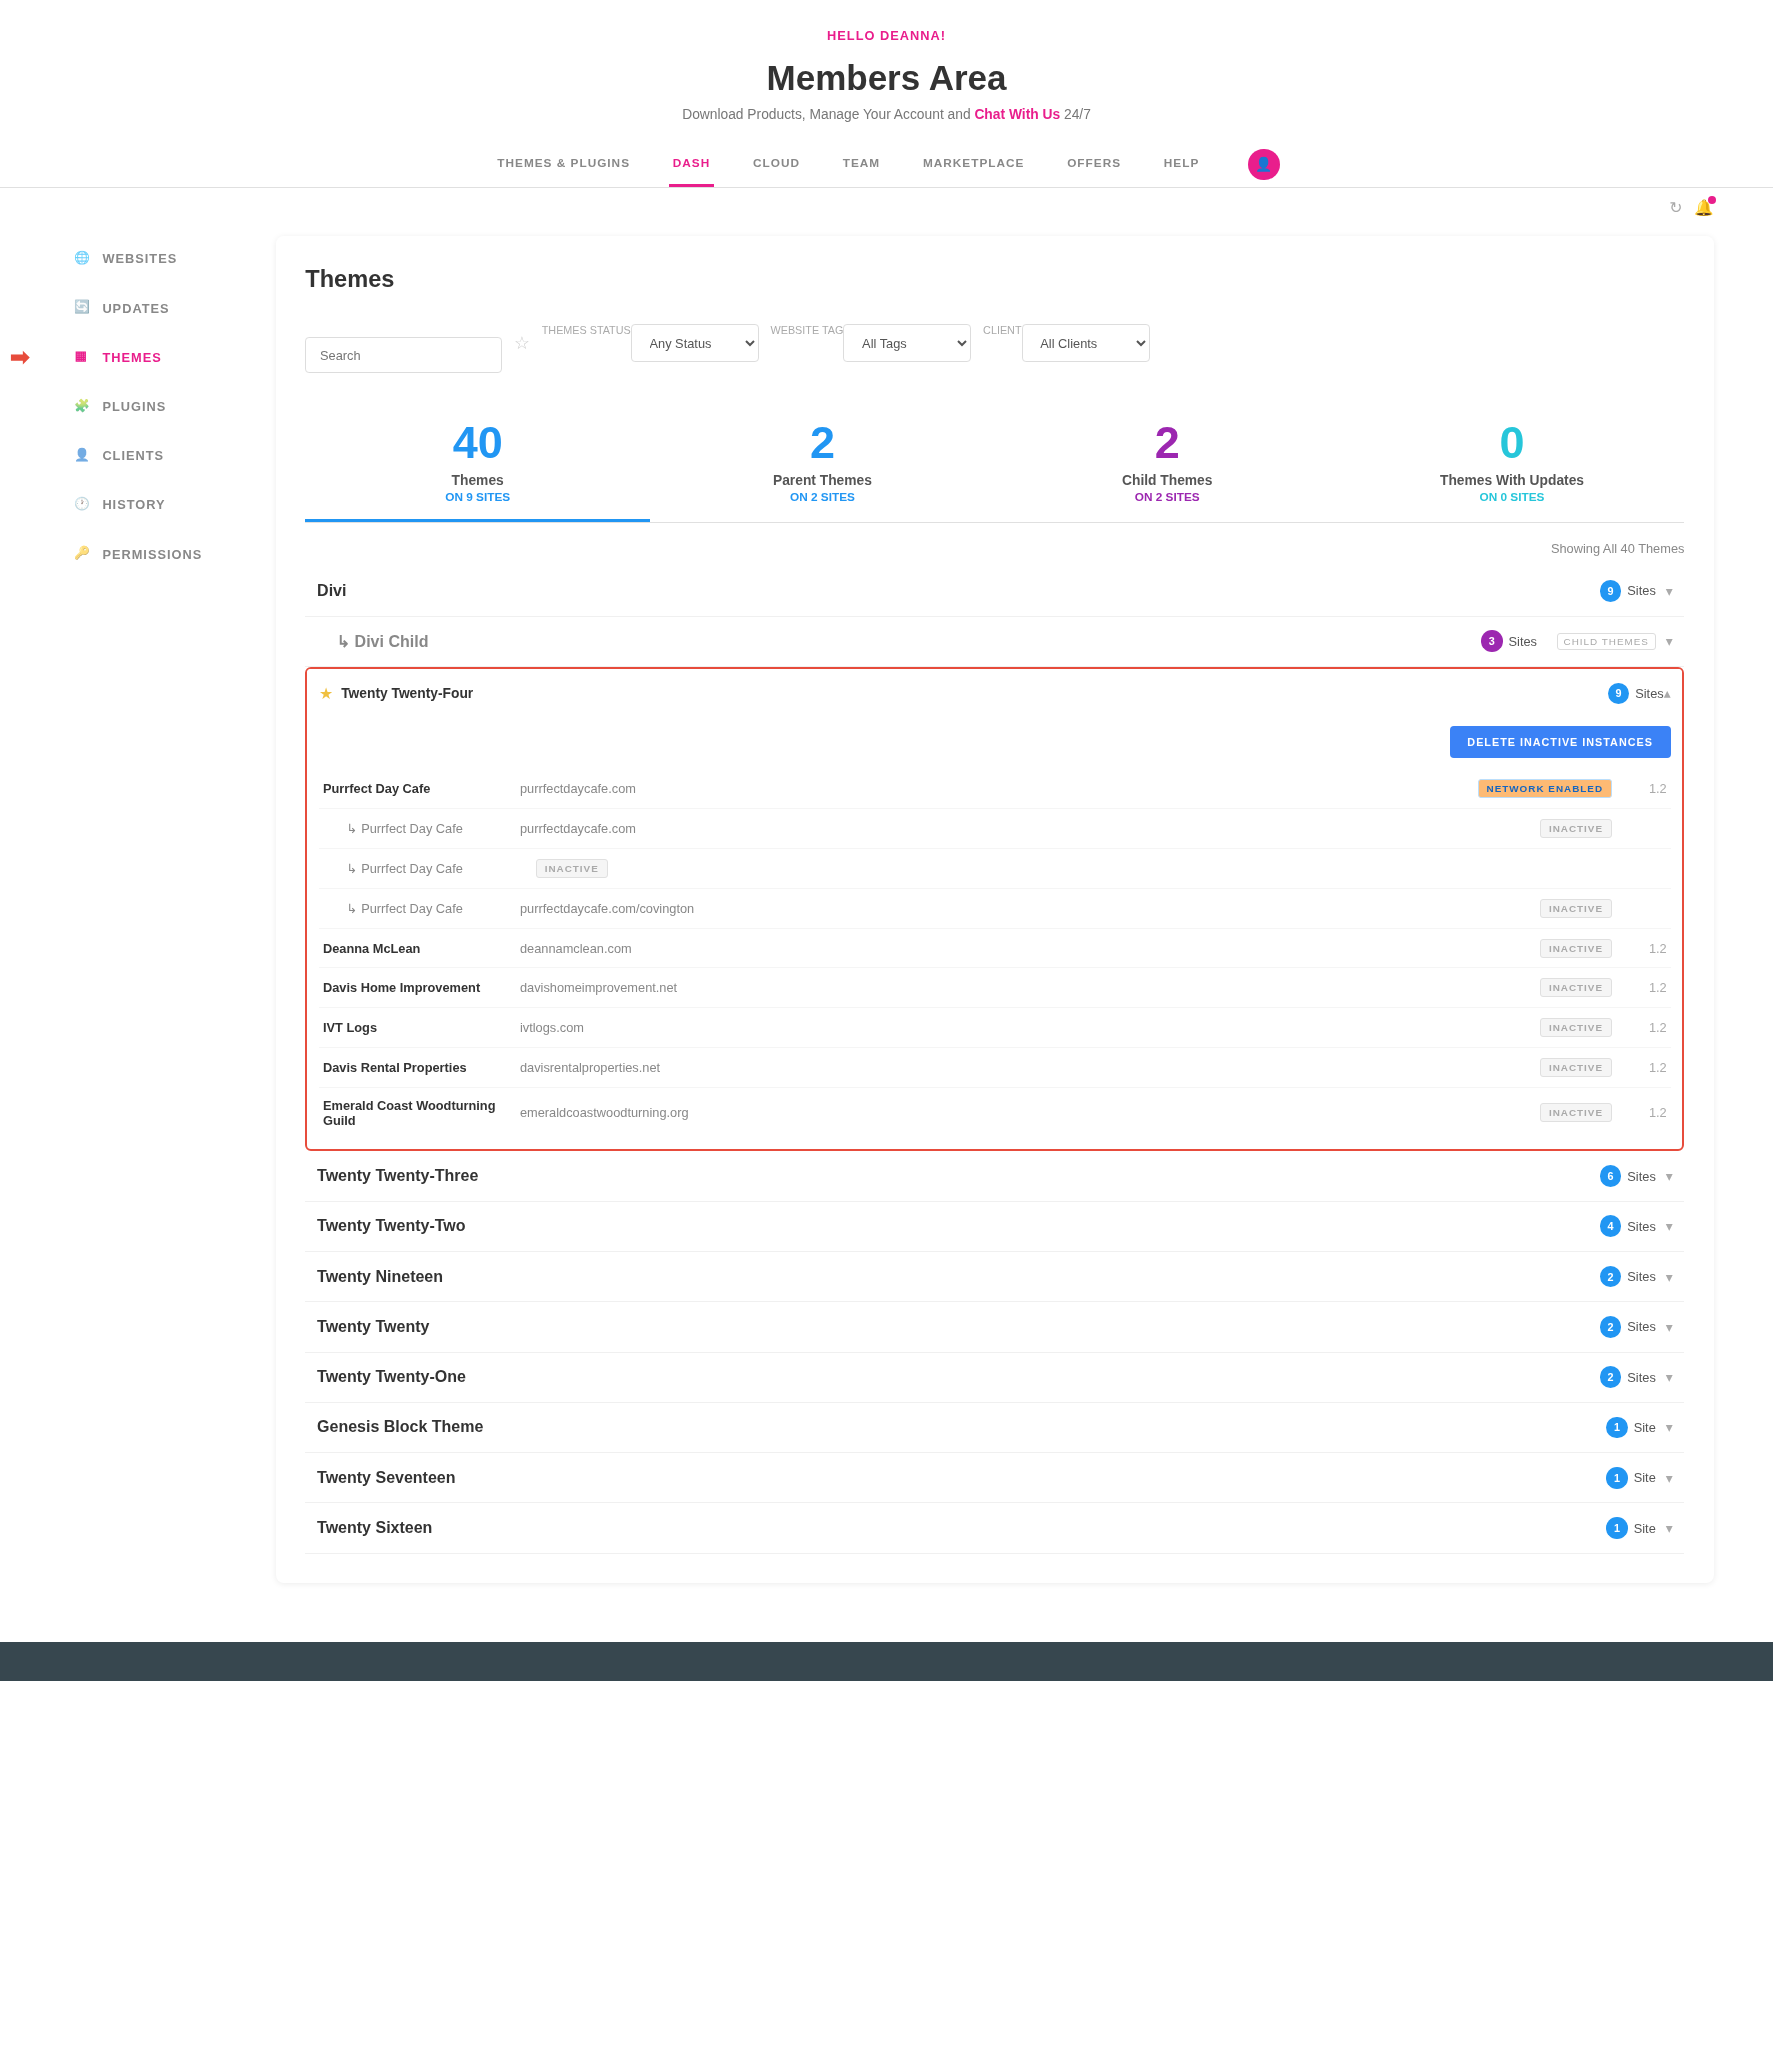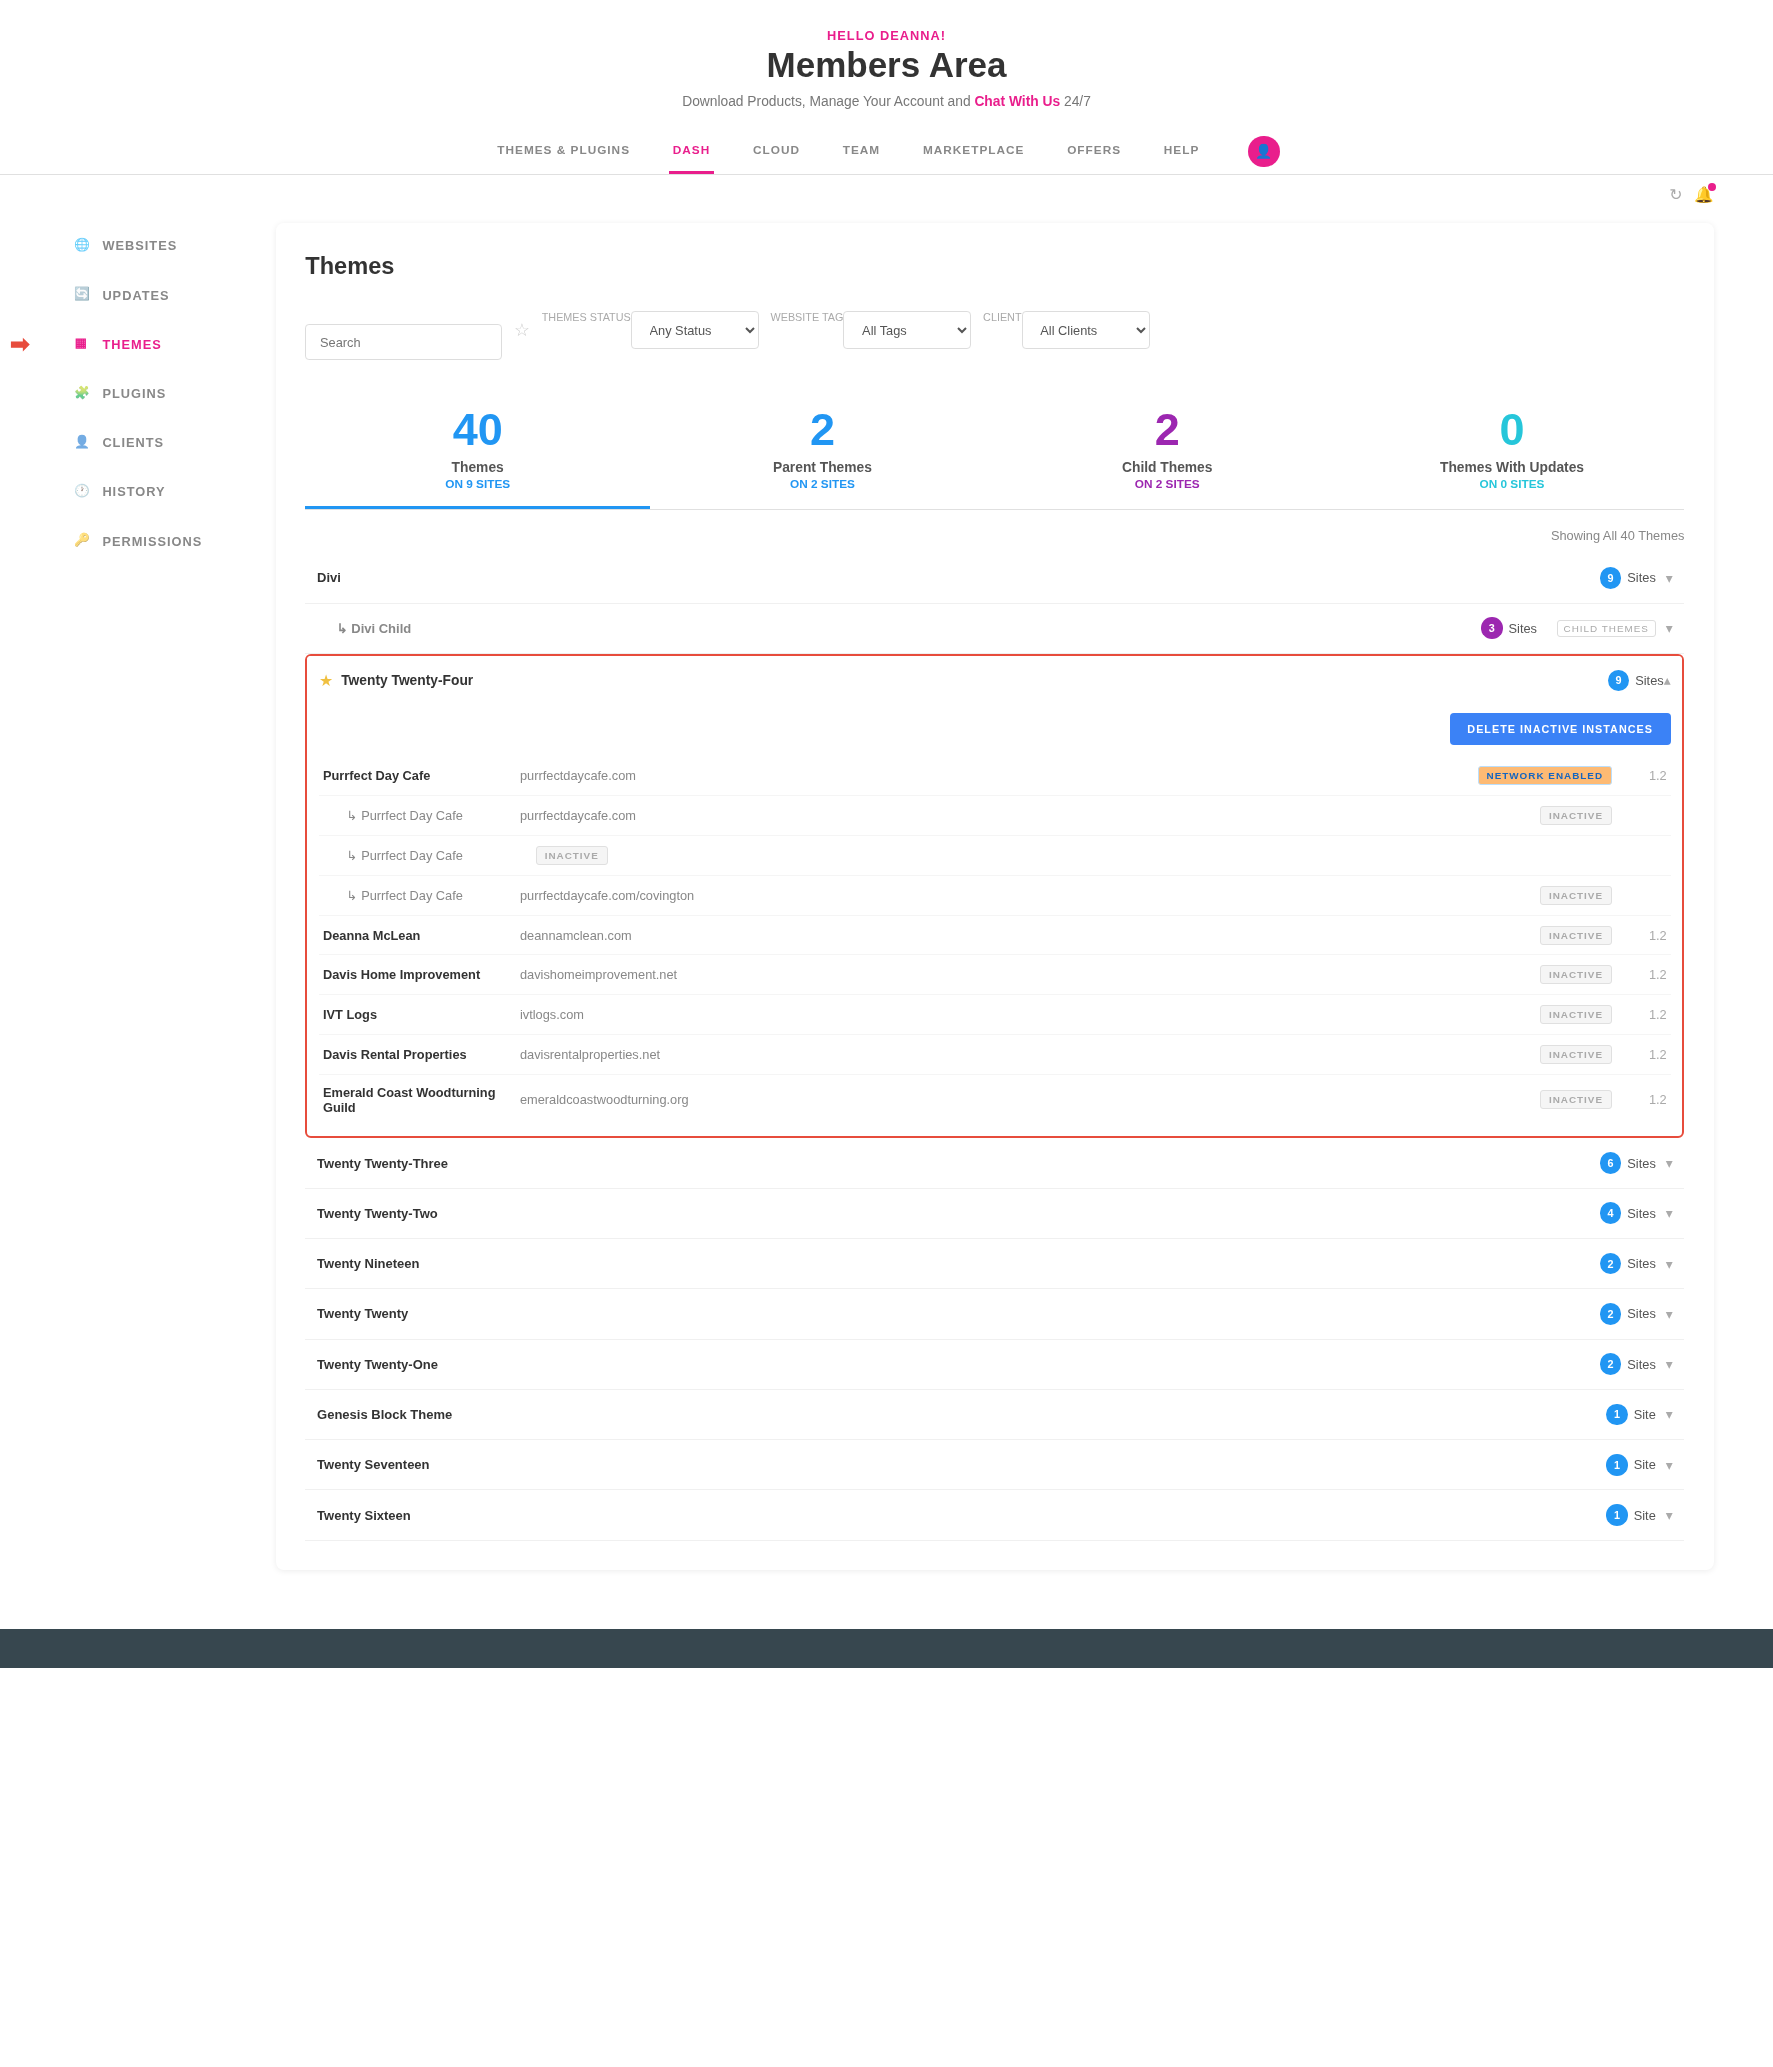--- a/index.html
+++ b/index.html
@@ -9,7 +9,7 @@
 
     
     .header { text-align: center; padding: 27.6px 0 0; }
-    .hello-text { color: #e91e8c; font-size: 12.8px; font-weight: 600; letter-spacing: 1px; margin-bottom: 2px; }
+    .hello-text { color: #e91e8c; font-size: 12.8px; font-weight: 600; letter-spacing: 1px; margin-bottom: 15px; }
     .members-area-title { font-size: 35px; font-weight: 700; color: #333; margin-bottom: 9.9px; }
     .header-subtitle { font-size: 13.8px; color: #777; margin-bottom: 19.7px; }
     .header-subtitle a { color: #e91e8c; text-decoration: none; font-weight: 600; text-align: right; }

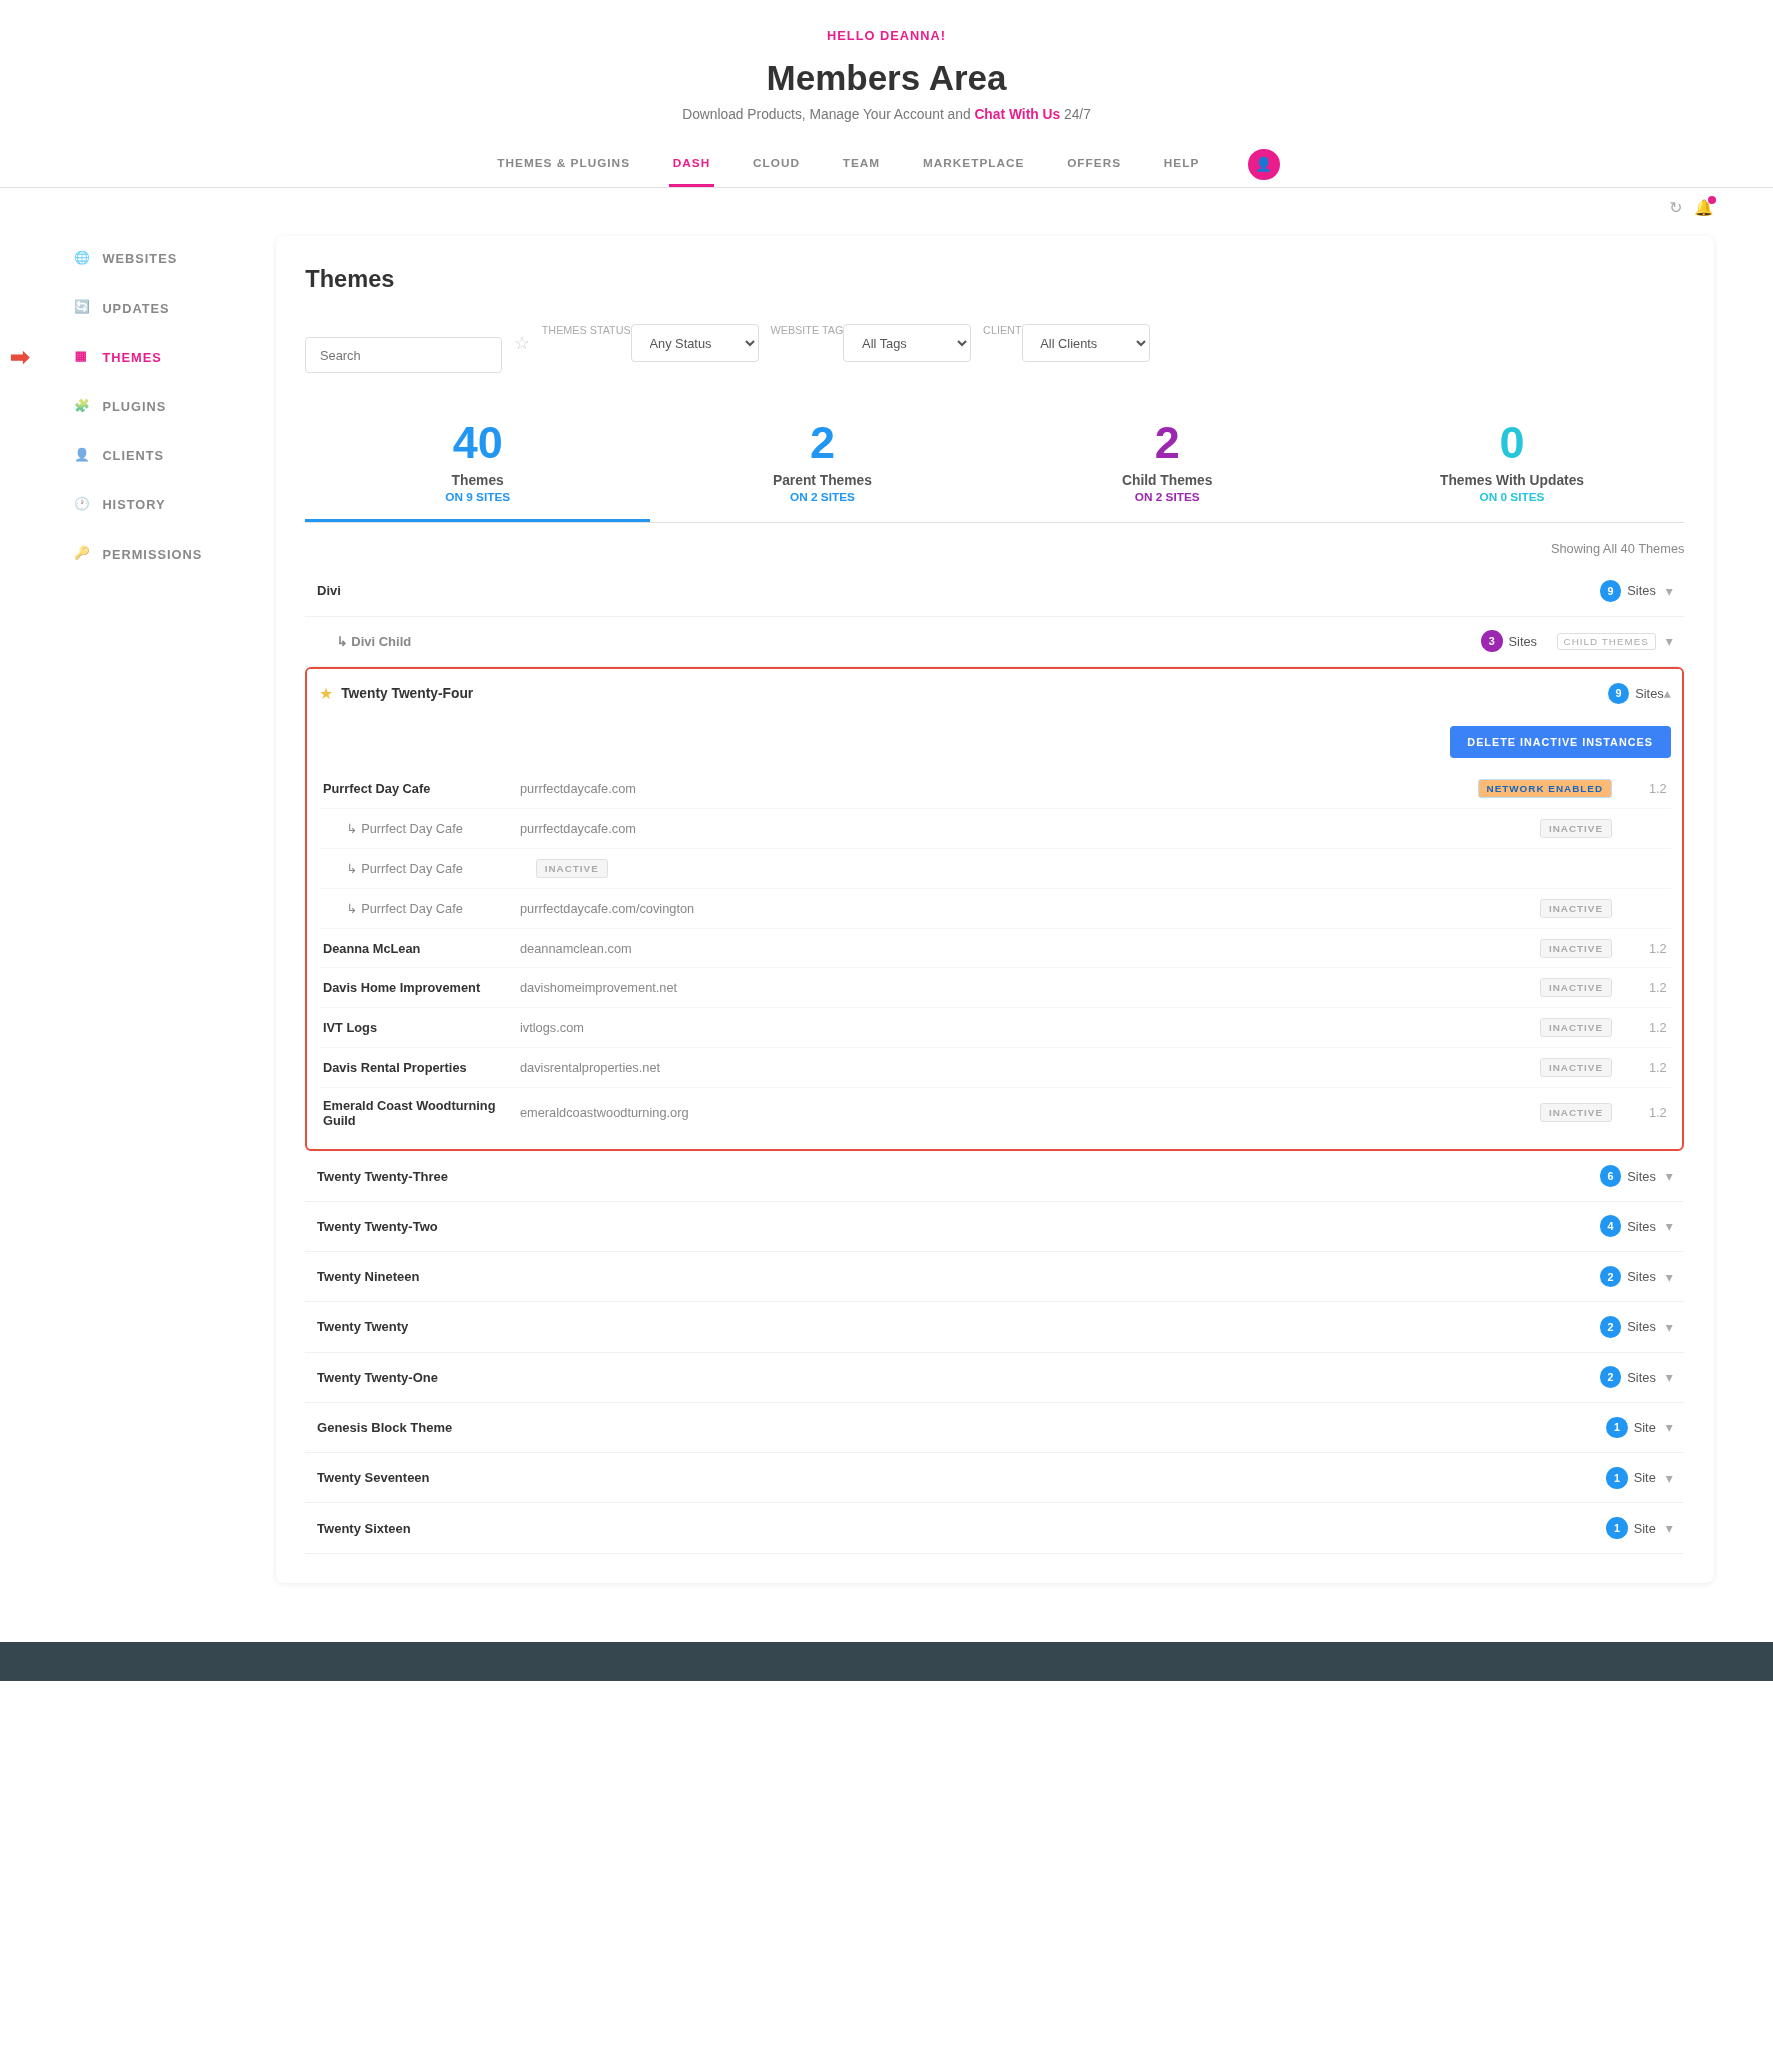--- a/index.html
+++ b/index.html
@@ -61,7 +61,7 @@
 
     
     .theme-row { display: flex; align-items: center; padding: 13.8px 11.8px; border-bottom: 1px solid #f0f0f0; cursor: pointer; }
-    .theme-name { font-size: 13px; font-weight: 600; color: #333; flex: 1; }
+    .theme-name { font-size: 16px; font-weight: 600; color: #333; flex: 1; }
     .theme-name.child { padding-left: 19.7px; display: flex; align-items: center; gap: 5.9px; color: #888; }
     .sites-badge { display: flex; align-items: center; gap: 5.9px; font-size: 12.8px; color: #555; }
     .badge-circle { width: 21.7px; height: 21.7px; border-radius: 50%; display: flex; align-items: center; justify-content: center; font-size: 10.8px; font-weight: 700; color: white; }

